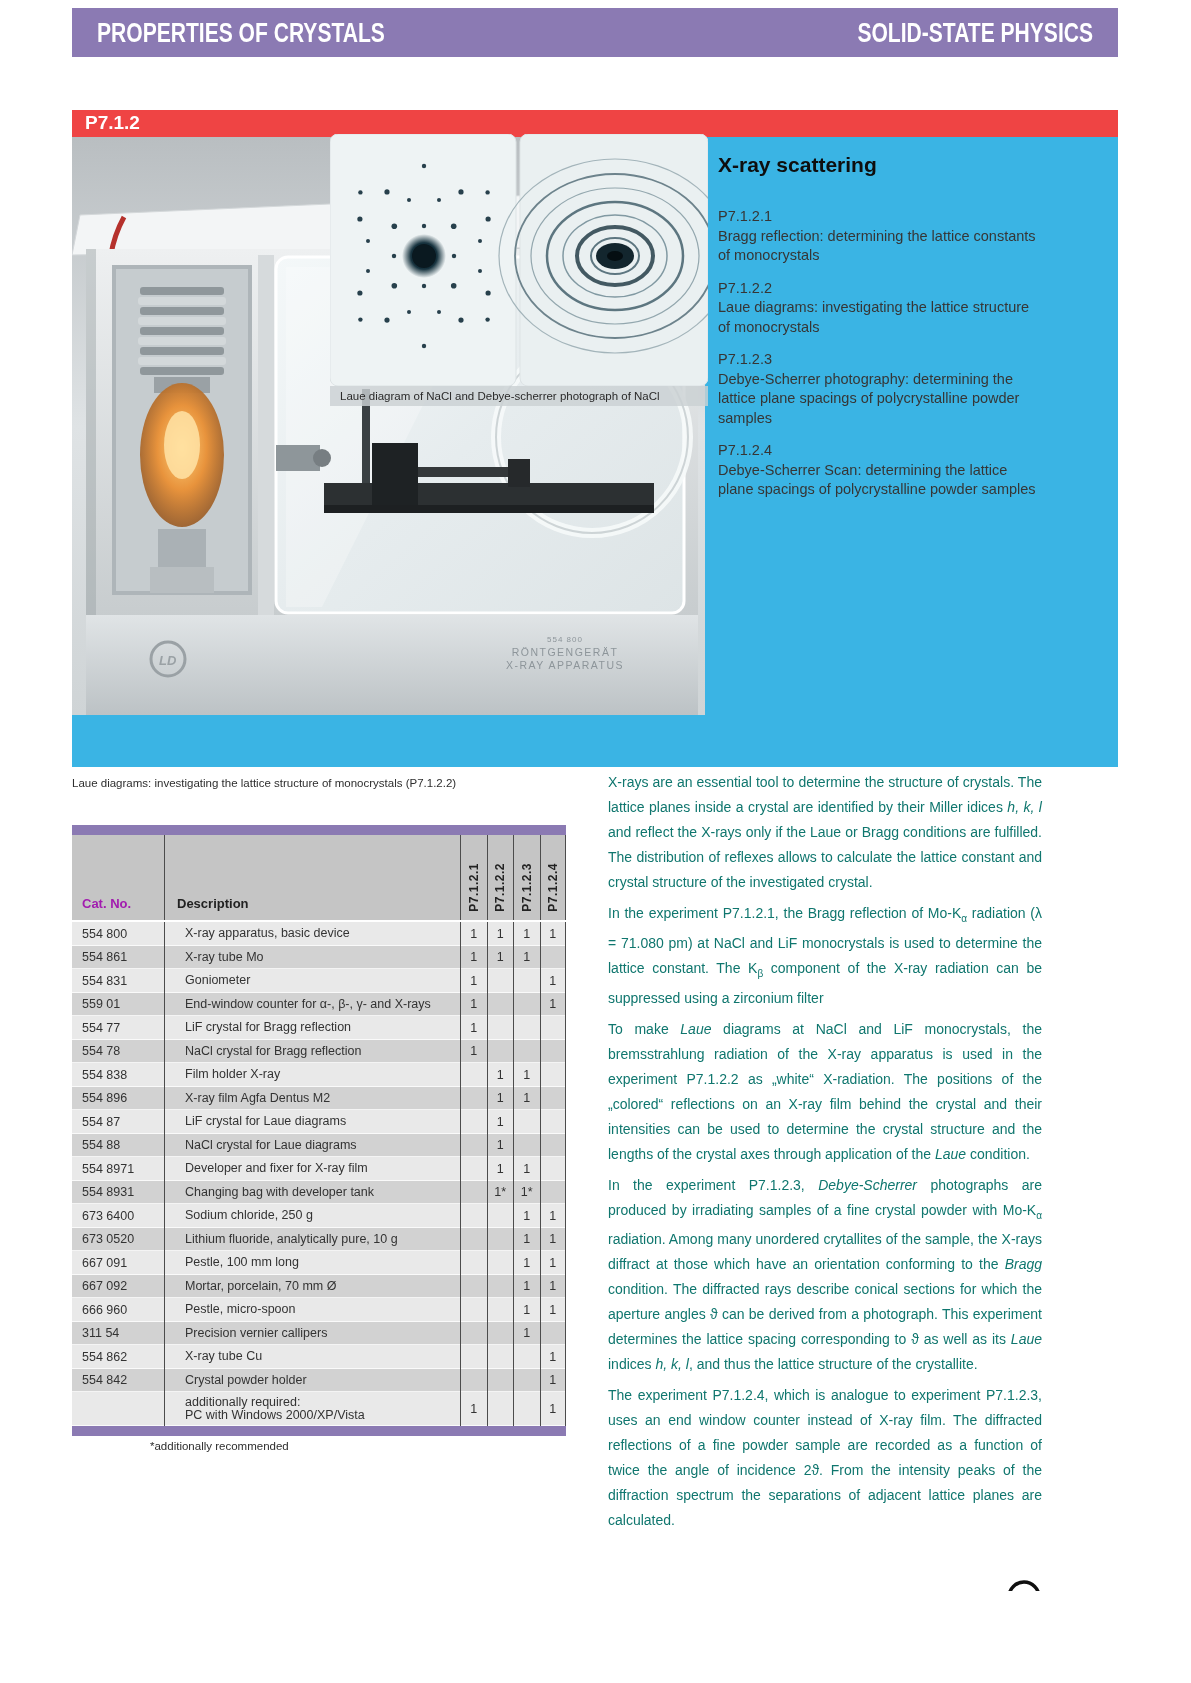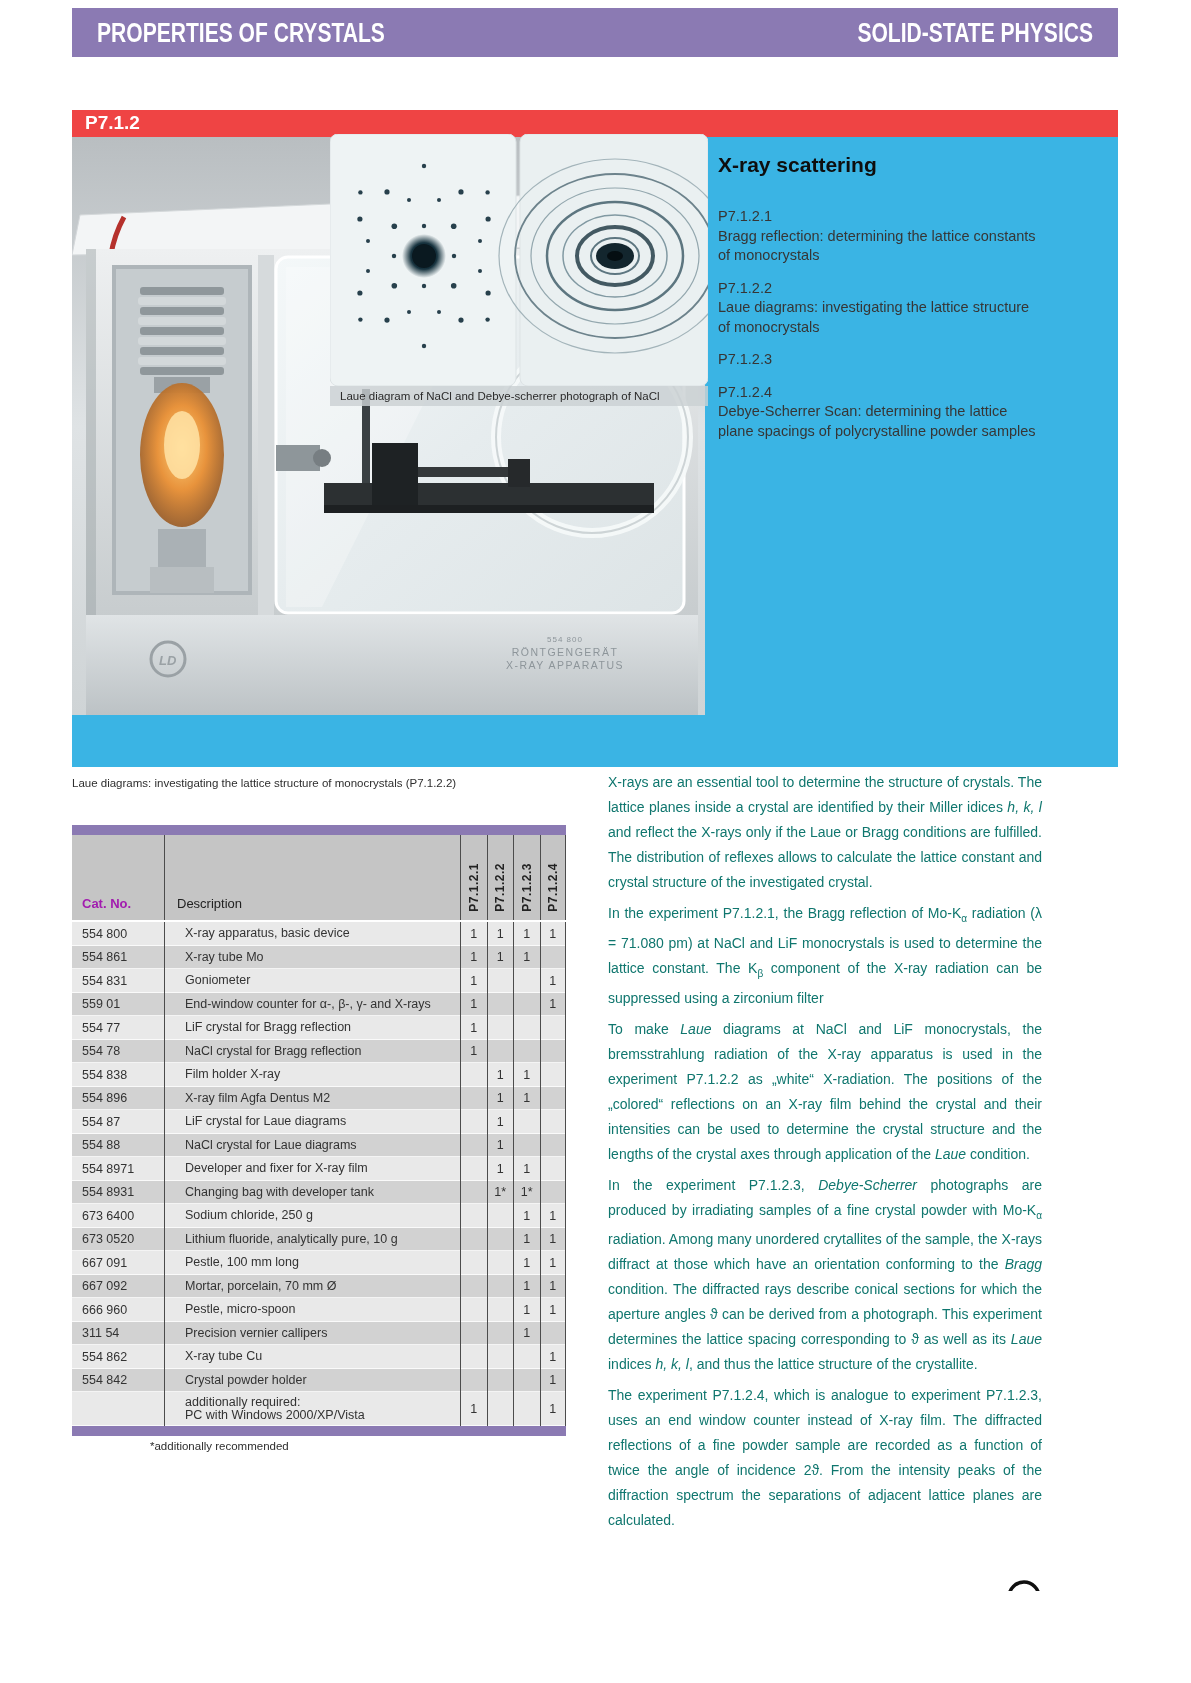--- a/index.html
+++ b/index.html
@@ -278,6 +278,7 @@
 
     <div class="exp">
       <div class="exp-id">P7.1.2.3</div>
+      <div class="exp-title">Debye-Scherrer photography: determining the lattice plane spacings of polycrystalline powder samples</div>
     </div>
 
     <div class="exp">

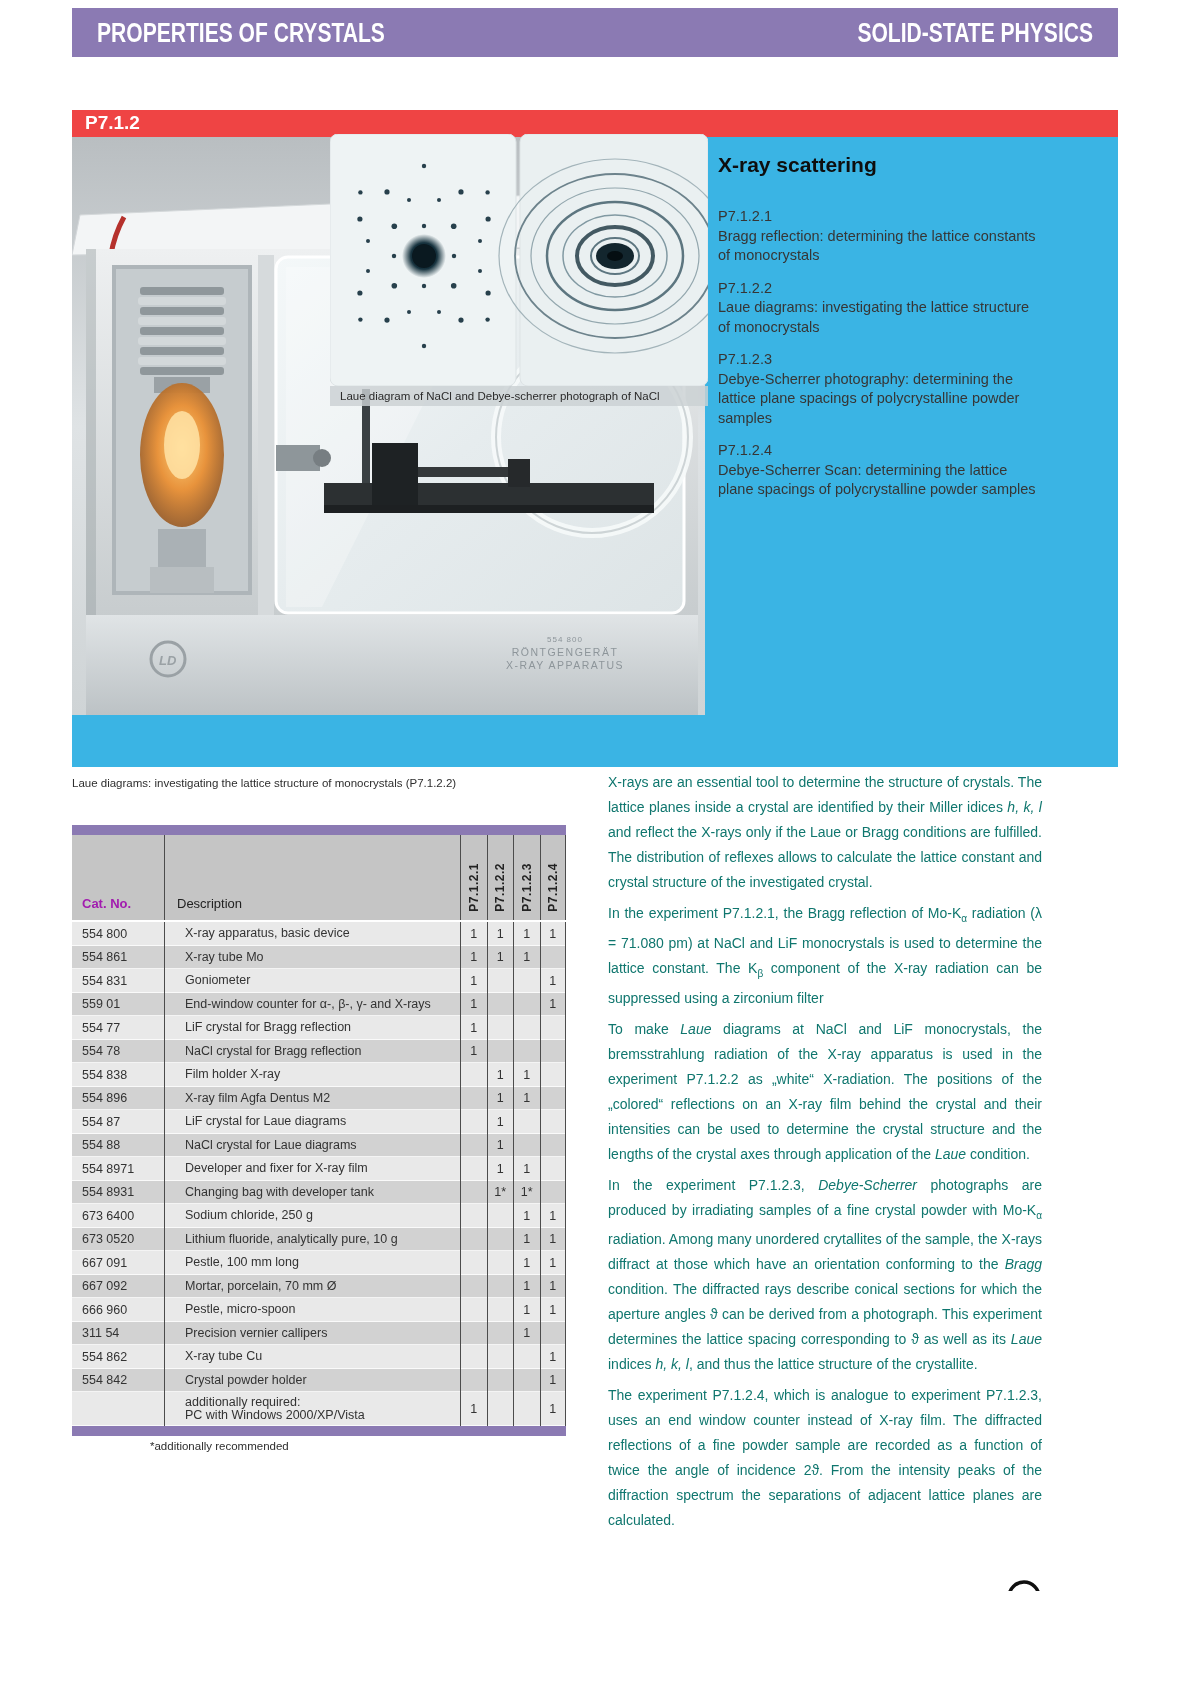--- a/index.html
+++ b/index.html
@@ -58,7 +58,7 @@
   }
   .th { display:flex; align-items:flex-end; box-sizing:border-box; }
   .th-cat  { padding:0 0 9px 10px; font-size:13px; font-weight:bold; color:#a21caf; }
-  .th-desc { padding:0 0 9px 12px; font-size:13px; font-weight:normal; color:#222; border-left:1px solid #4c4c4c; }
+  .th-desc { padding:0 0 9px 12px; font-size:13px; font-weight:bold; color:#222; border-left:1px solid #4c4c4c; }
   .th-exp  { border-left:1px solid #4c4c4c; justify-content:center; padding-bottom:8px; }
   .th-exp:last-child { border-right:1px solid #4c4c4c; }
   .th-exp span {

